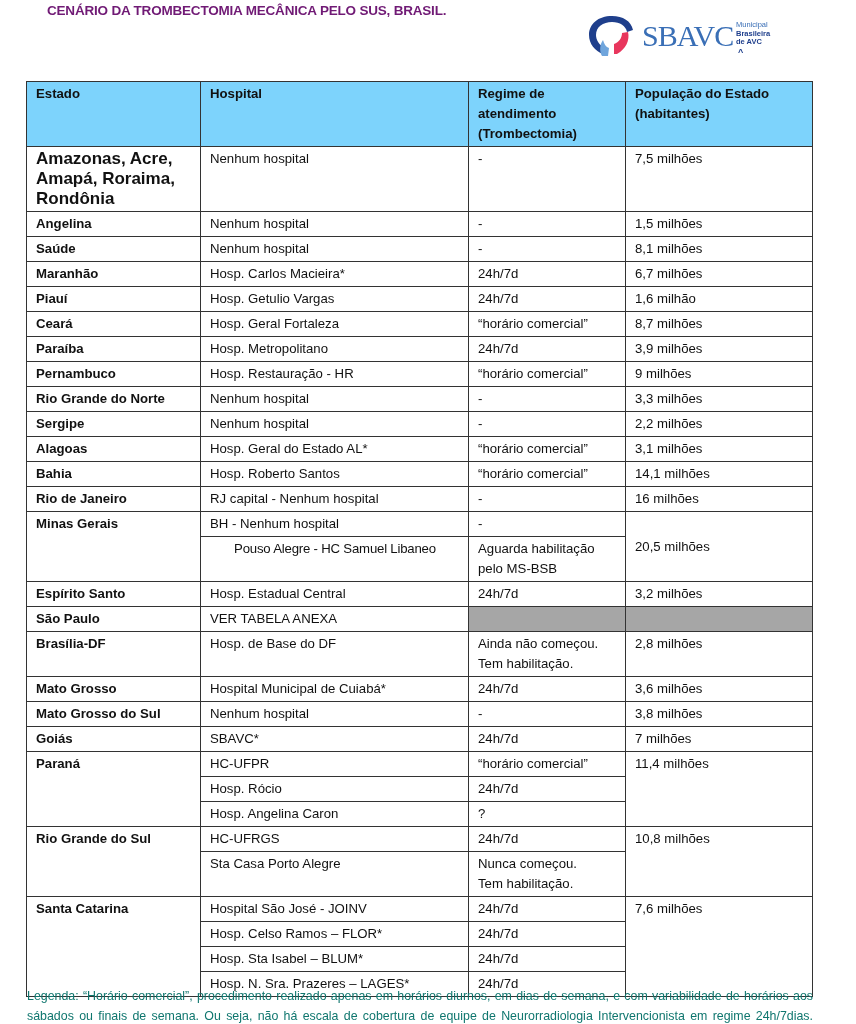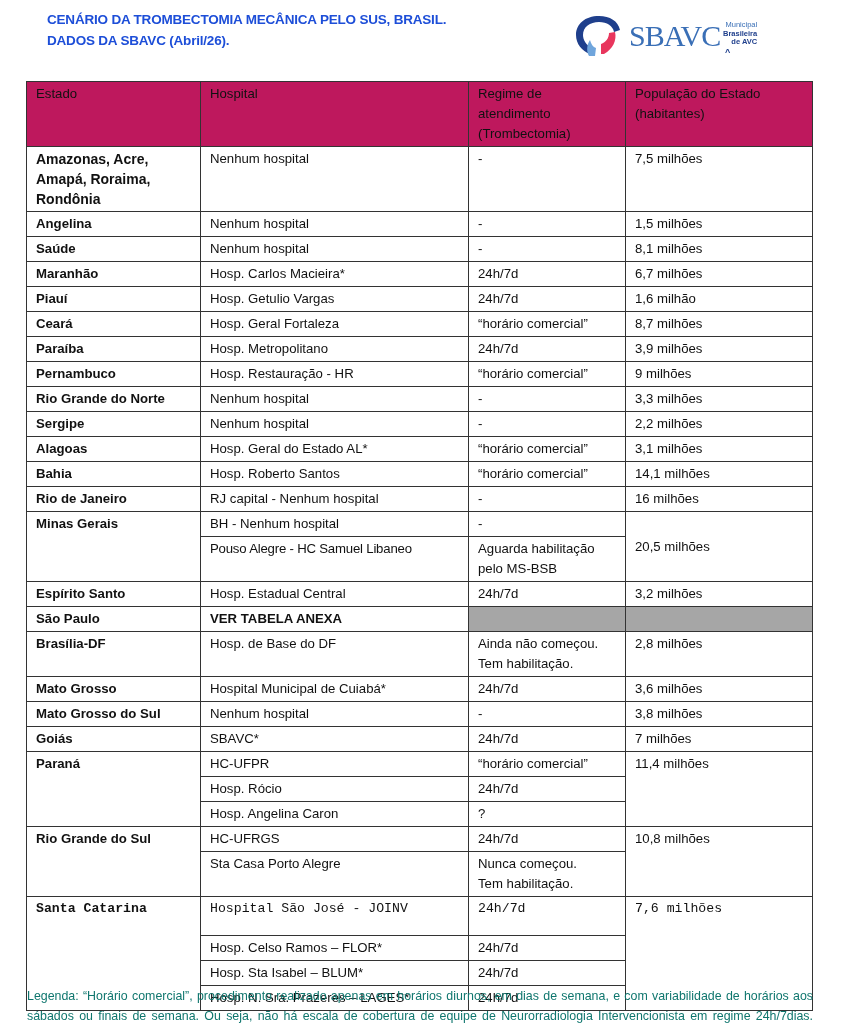--- a/index.html
+++ b/index.html
@@ -4,7 +4,7 @@
 <style>
   html, body { margin:0; padding:0; background:#ffffff; }
   body { width:856px; height:1024px; position:relative; font-family:"Liberation Sans", sans-serif; color:#111; overflow:hidden; }
-  .title { position:absolute; left:47px; top:9px; font-family:"Liberation Sans", sans-serif; font-weight:bold; font-size:13.5px; line-height:21px; letter-spacing:-0.2px; color:#1d4ed8; }
+  .title { position:absolute; left:47px; top:0; font-family:"Liberation Sans", sans-serif; font-weight:bold; font-size:13.5px; line-height:21px; letter-spacing:-0.2px; color:#701a75; }
   .logo { position:absolute; left:571px; top:10px; width:200px; height:52px;text-align:right; }
   .logo .sb { position:absolute; left:58px; top:9px; font-family:"Liberation Serif", serif; font-size:30px; color:#3a6fb6; letter-spacing:-1px; }
   .logo .sub { position:absolute; left:152px; top:11px; font-size:7.5px; line-height:8.5px; color:#3a6fb6; }

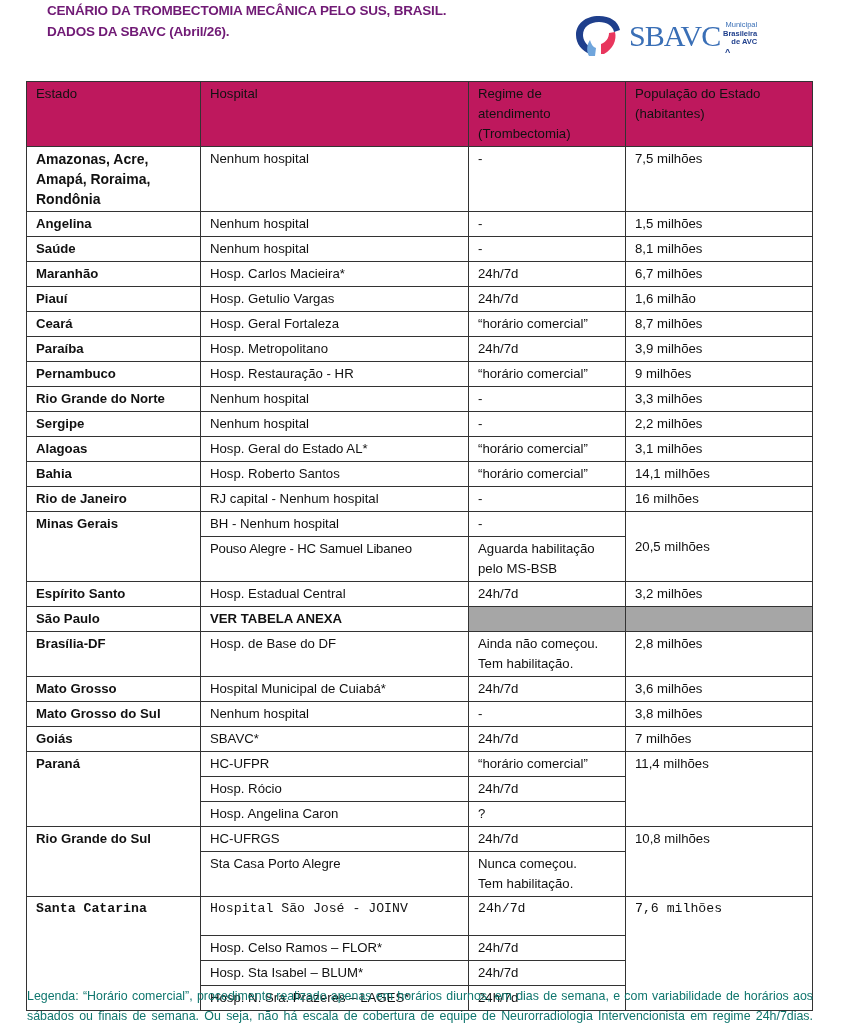--- a/index.html
+++ b/index.html
@@ -25,7 +25,6 @@
 
 <div class="title">
   <div>CENÁRIO DA TROMBECTOMIA MECÂNICA PELO SUS, BRASIL.</div>
-  <div>DADOS DA SBAVC (Abril/26).</div>
 </div>
 
 <div class="logo">

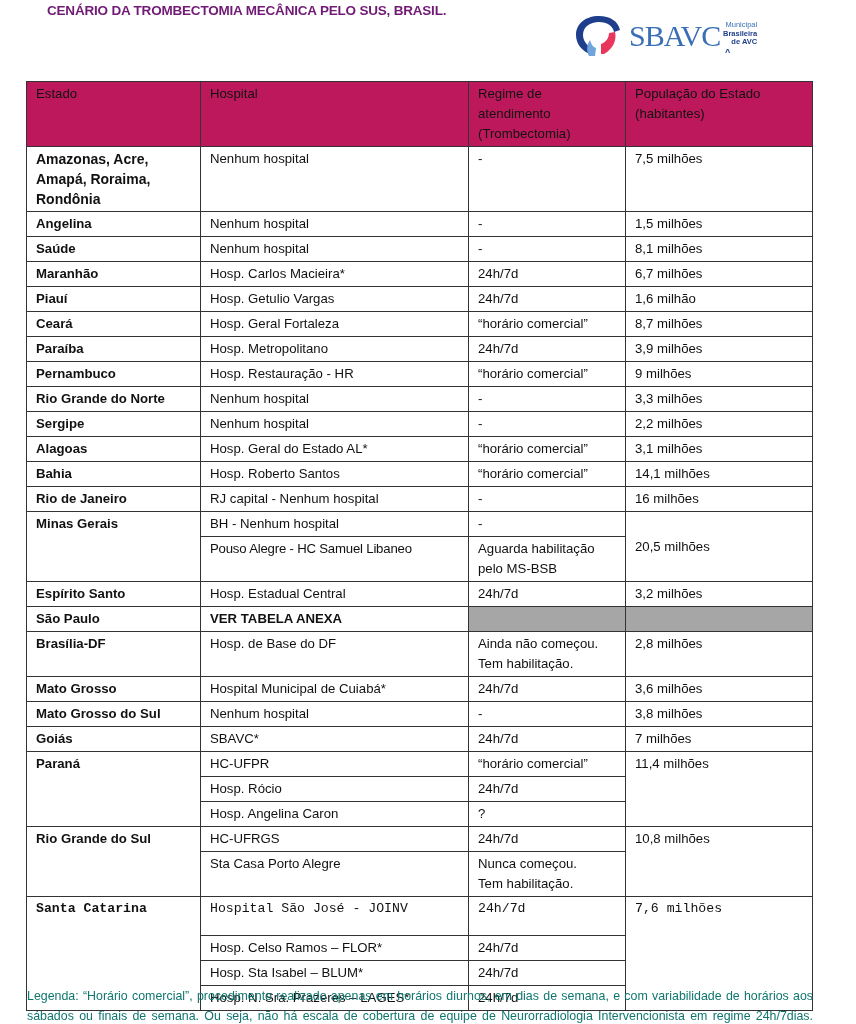--- a/index.html
+++ b/index.html
@@ -5,7 +5,7 @@
   html, body { margin:0; padding:0; background:#ffffff; }
   body { width:856px; height:1024px; position:relative; font-family:"Liberation Sans", sans-serif; color:#111; overflow:hidden; }
   .title { position:absolute; left:47px; top:0; font-family:"Liberation Sans", sans-serif; font-weight:bold; font-size:13.5px; line-height:21px; letter-spacing:-0.2px; color:#701a75; }
-  .logo { position:absolute; left:571px; top:10px; width:200px; height:52px;text-align:right; }
+  .logo { position:absolute; left:584px; top:10px; width:200px; height:52px; }
   .logo .sb { position:absolute; left:58px; top:9px; font-family:"Liberation Serif", serif; font-size:30px; color:#3a6fb6; letter-spacing:-1px; }
   .logo .sub { position:absolute; left:152px; top:11px; font-size:7.5px; line-height:8.5px; color:#3a6fb6; }
   .logo .sub b { color:#1f3f8c; }

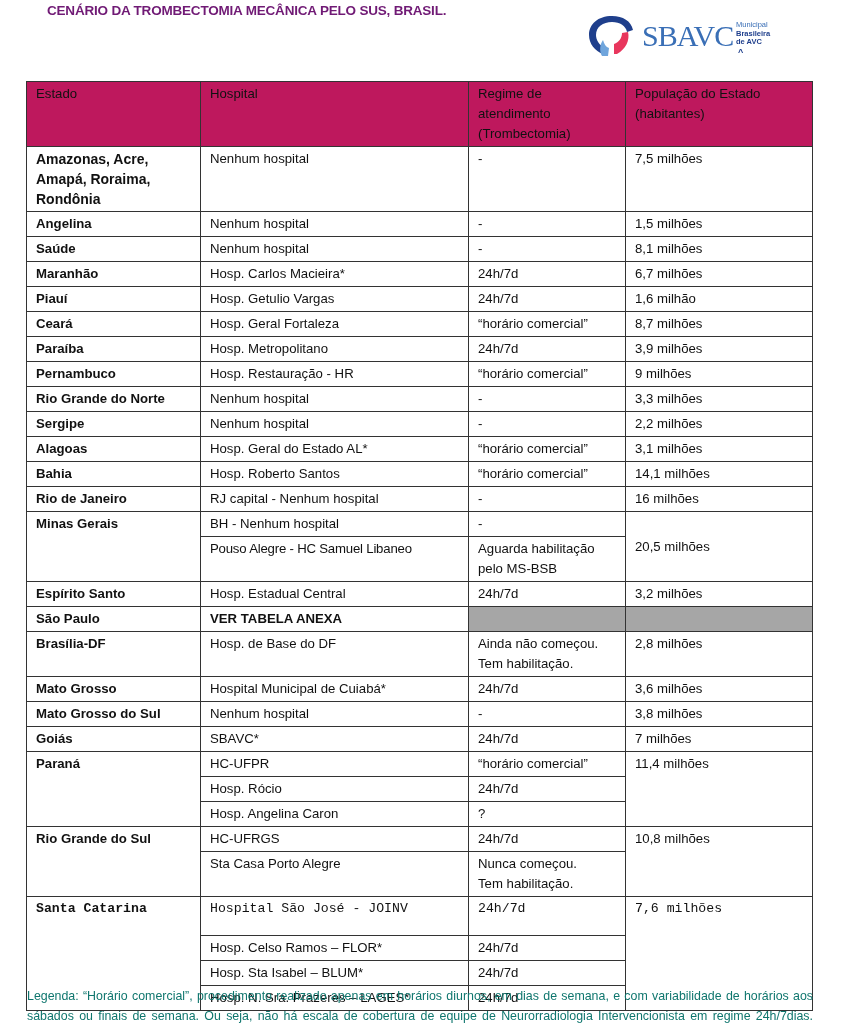--- a/index.html
+++ b/index.html
@@ -13,7 +13,7 @@
   table { position:absolute; left:26px; top:81px; width:786px; border-collapse:collapse; table-layout:fixed; font-size:13.2px; }
   col.c1 { width:174px; } col.c2 { width:268px; } col.c3 { width:157px; } col.c4 { width:187px; }
   th, td { border:1px solid #333; padding:2px 8px 2px 9px; vertical-align:top; line-height:20px; text-align:left; }
-  th { background:#be185d; font-weight:normal; height:60px;margin-top:37px; }
+  th { background:#7dd3fc; font-weight:bold; height:60px;margin-top:37px; }
   td.state { font-weight:bold; }
   td.grey { background:#a6a6a6; }
   td.bold { font-weight:bold; }

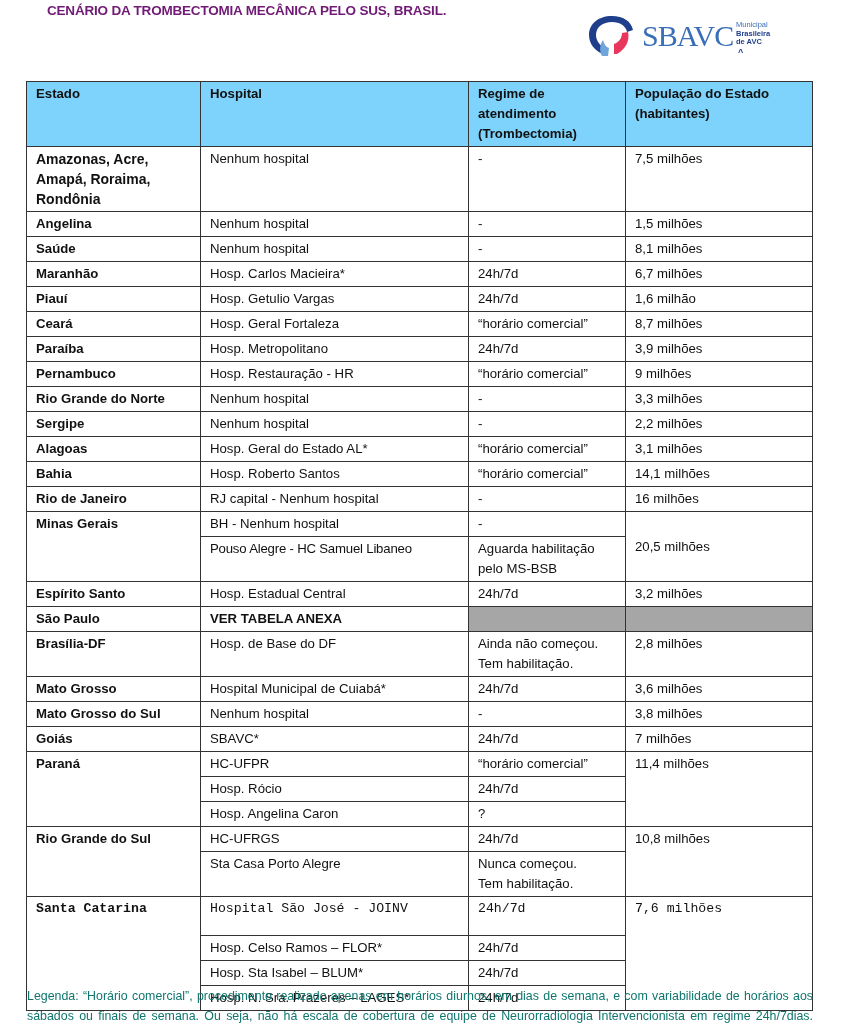--- a/index.html
+++ b/index.html
@@ -66,7 +66,7 @@
   </thead>
   <tbody>
     <tr>
-      <td class="state" style="font-size:14px;line-height:20px;">
+      <td class="state" style="font-size:17px;line-height:20px;">
           <div>Amazonas, Acre,</div>
           <div>Amapá, Roraima,</div>
           <div>Rondônia</div>

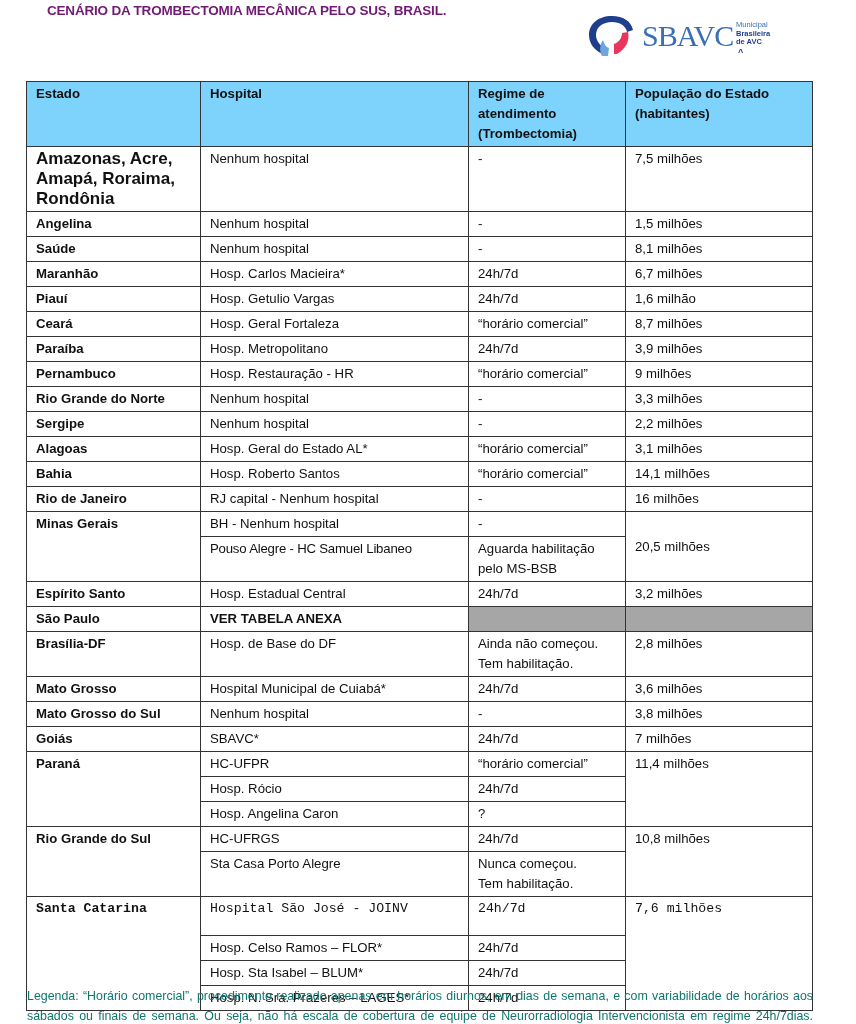--- a/index.html
+++ b/index.html
@@ -155,7 +155,7 @@
       <td rowspan="2" class="mid">20,5 milhões</td>
     </tr>
     <tr>
-      <td style="white-space:nowrap;letter-spacing:-0.2px;">Pouso Alegre - HC Samuel Libaneo</td>
+      <td style="white-space:nowrap;letter-spacing:-0.2px;text-align:center;">Pouso Alegre - HC Samuel Libaneo</td>
       <td>
           <div>Aguarda habilitação</div>
           <div>pelo MS-BSB</div>

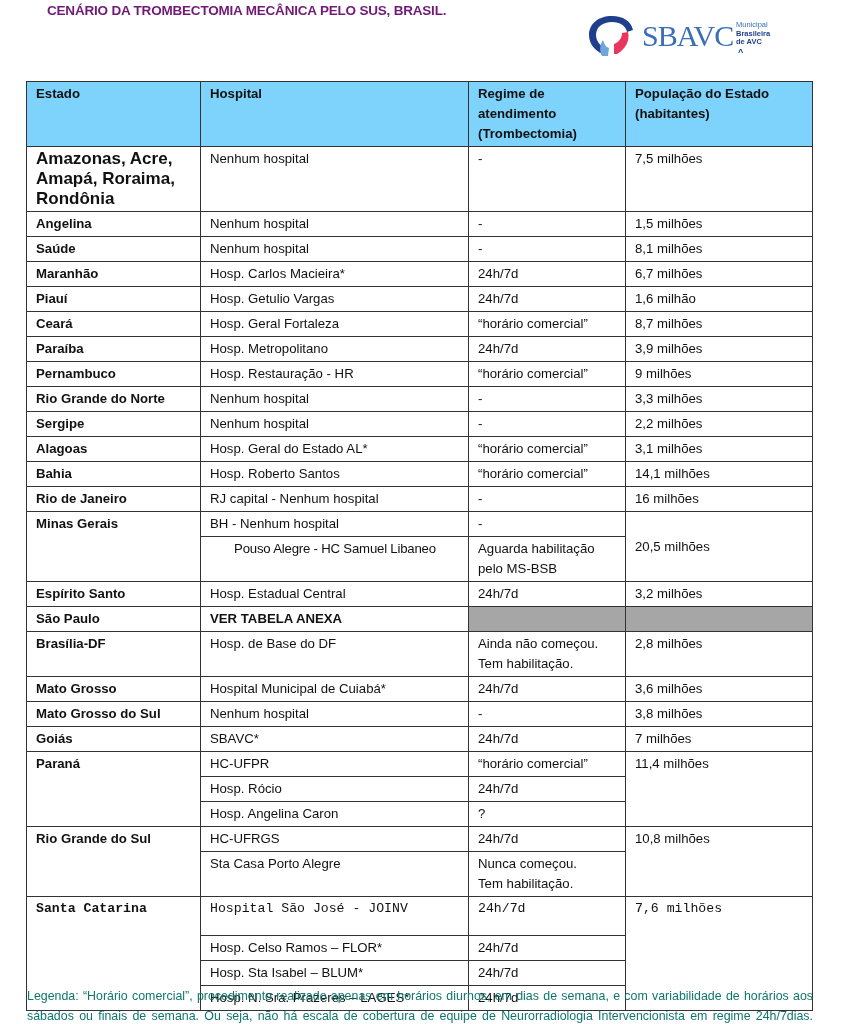--- a/index.html
+++ b/index.html
@@ -16,7 +16,7 @@
   th { background:#7dd3fc; font-weight:bold; height:60px;margin-top:37px; }
   td.state { font-weight:bold; }
   td.grey { background:#a6a6a6; }
-  td.bold { font-weight:bold; }
+  td.bold { font-weight:normal; }
   td.mid { vertical-align:middle; }
   .legend { position:absolute; left:27px; top:987px; width:786px; font-size:12.4px; line-height:19.5px; text-align:justify; color:#0f766e; }
 </style>

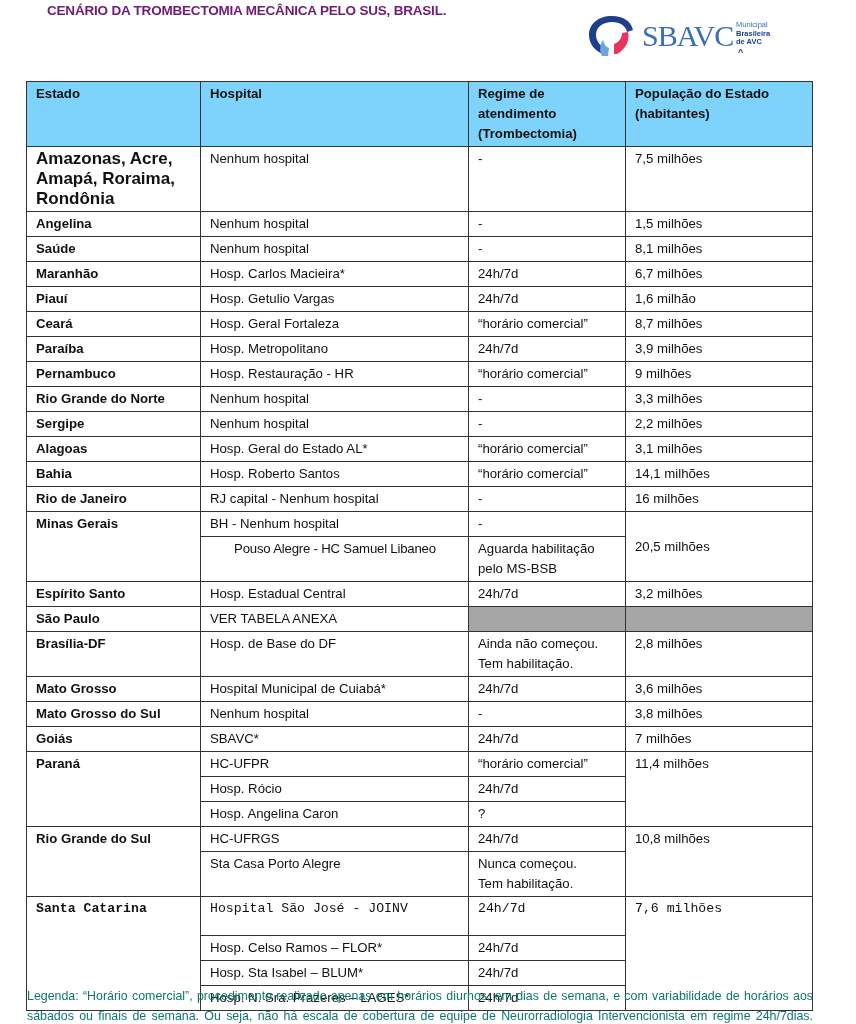--- a/index.html
+++ b/index.html
@@ -232,7 +232,7 @@
         </td>
     </tr>
 
-    <tr style="height:39px;font-family:Liberation Mono, monospace;">
+    <tr style="height:25px;">
       <td class="state" rowspan="4">Santa Catarina</td>
       <td>Hospital São José  - JOINV</td>
       <td>24h/7d</td>

